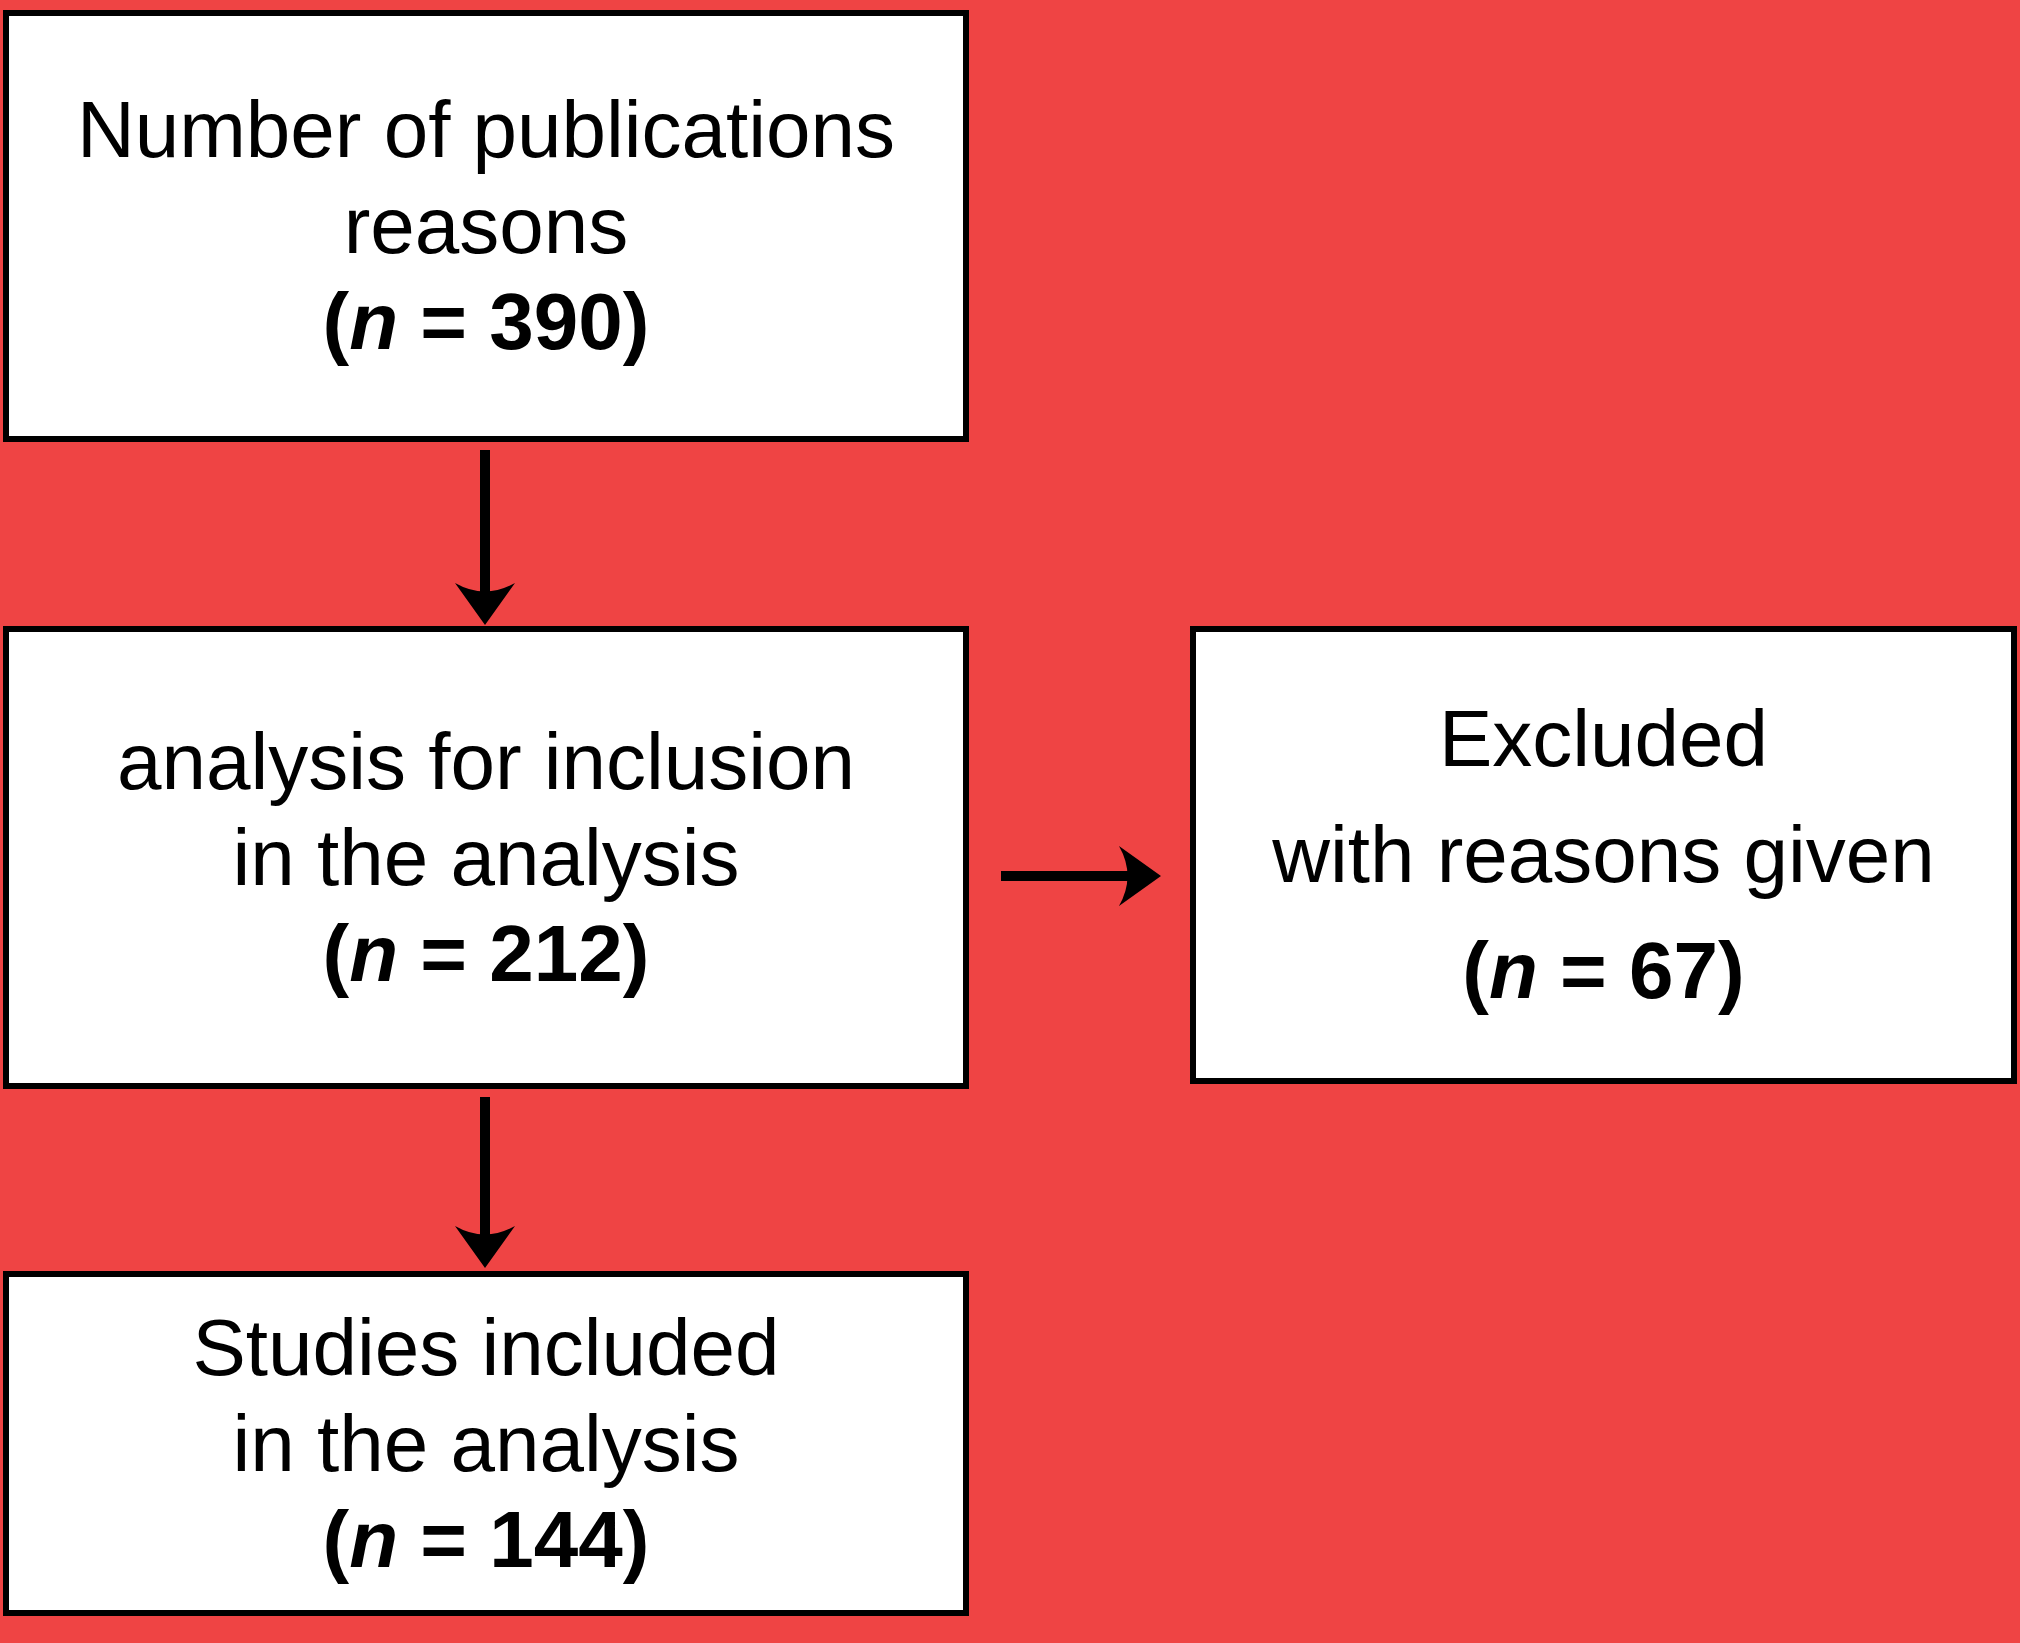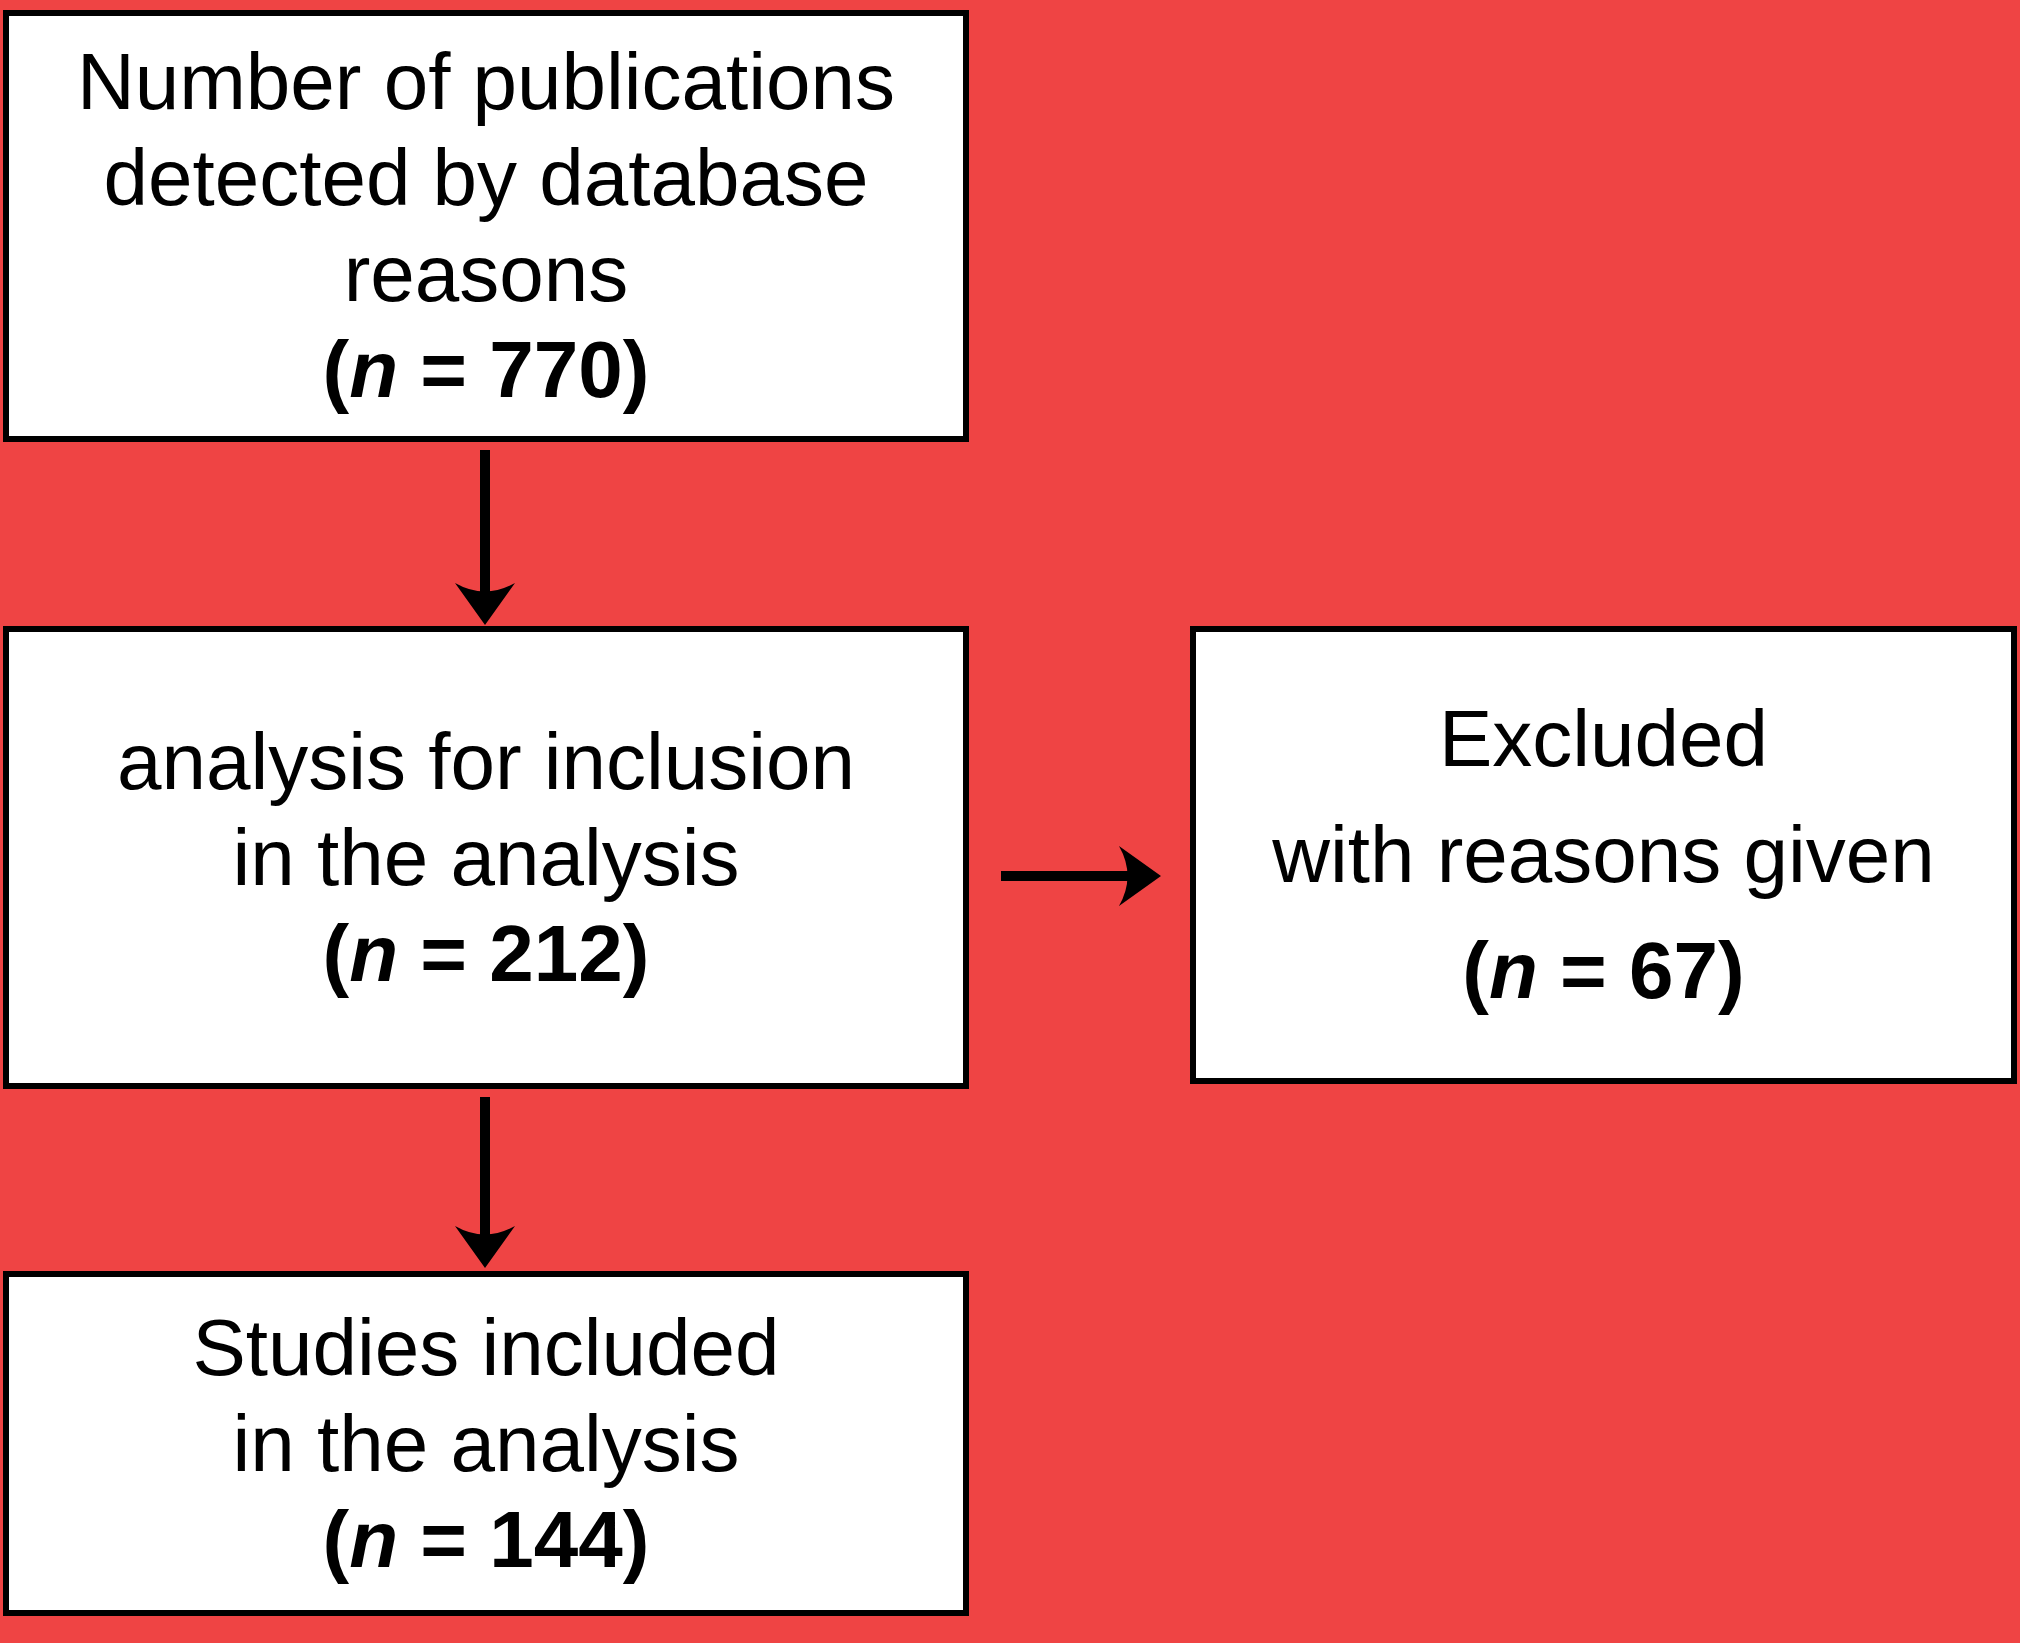--- a/index.html
+++ b/index.html
@@ -58,7 +58,6 @@
 
   <div class="box box-search">
     <div class="line">Number of publications</div>
-    <div class="line">detected by database</div>
     <div class="line">reasons</div>
     <div class="line count"><span>(</span><span class="nvar">n</span><span> = 770)</span></div>
   </div>

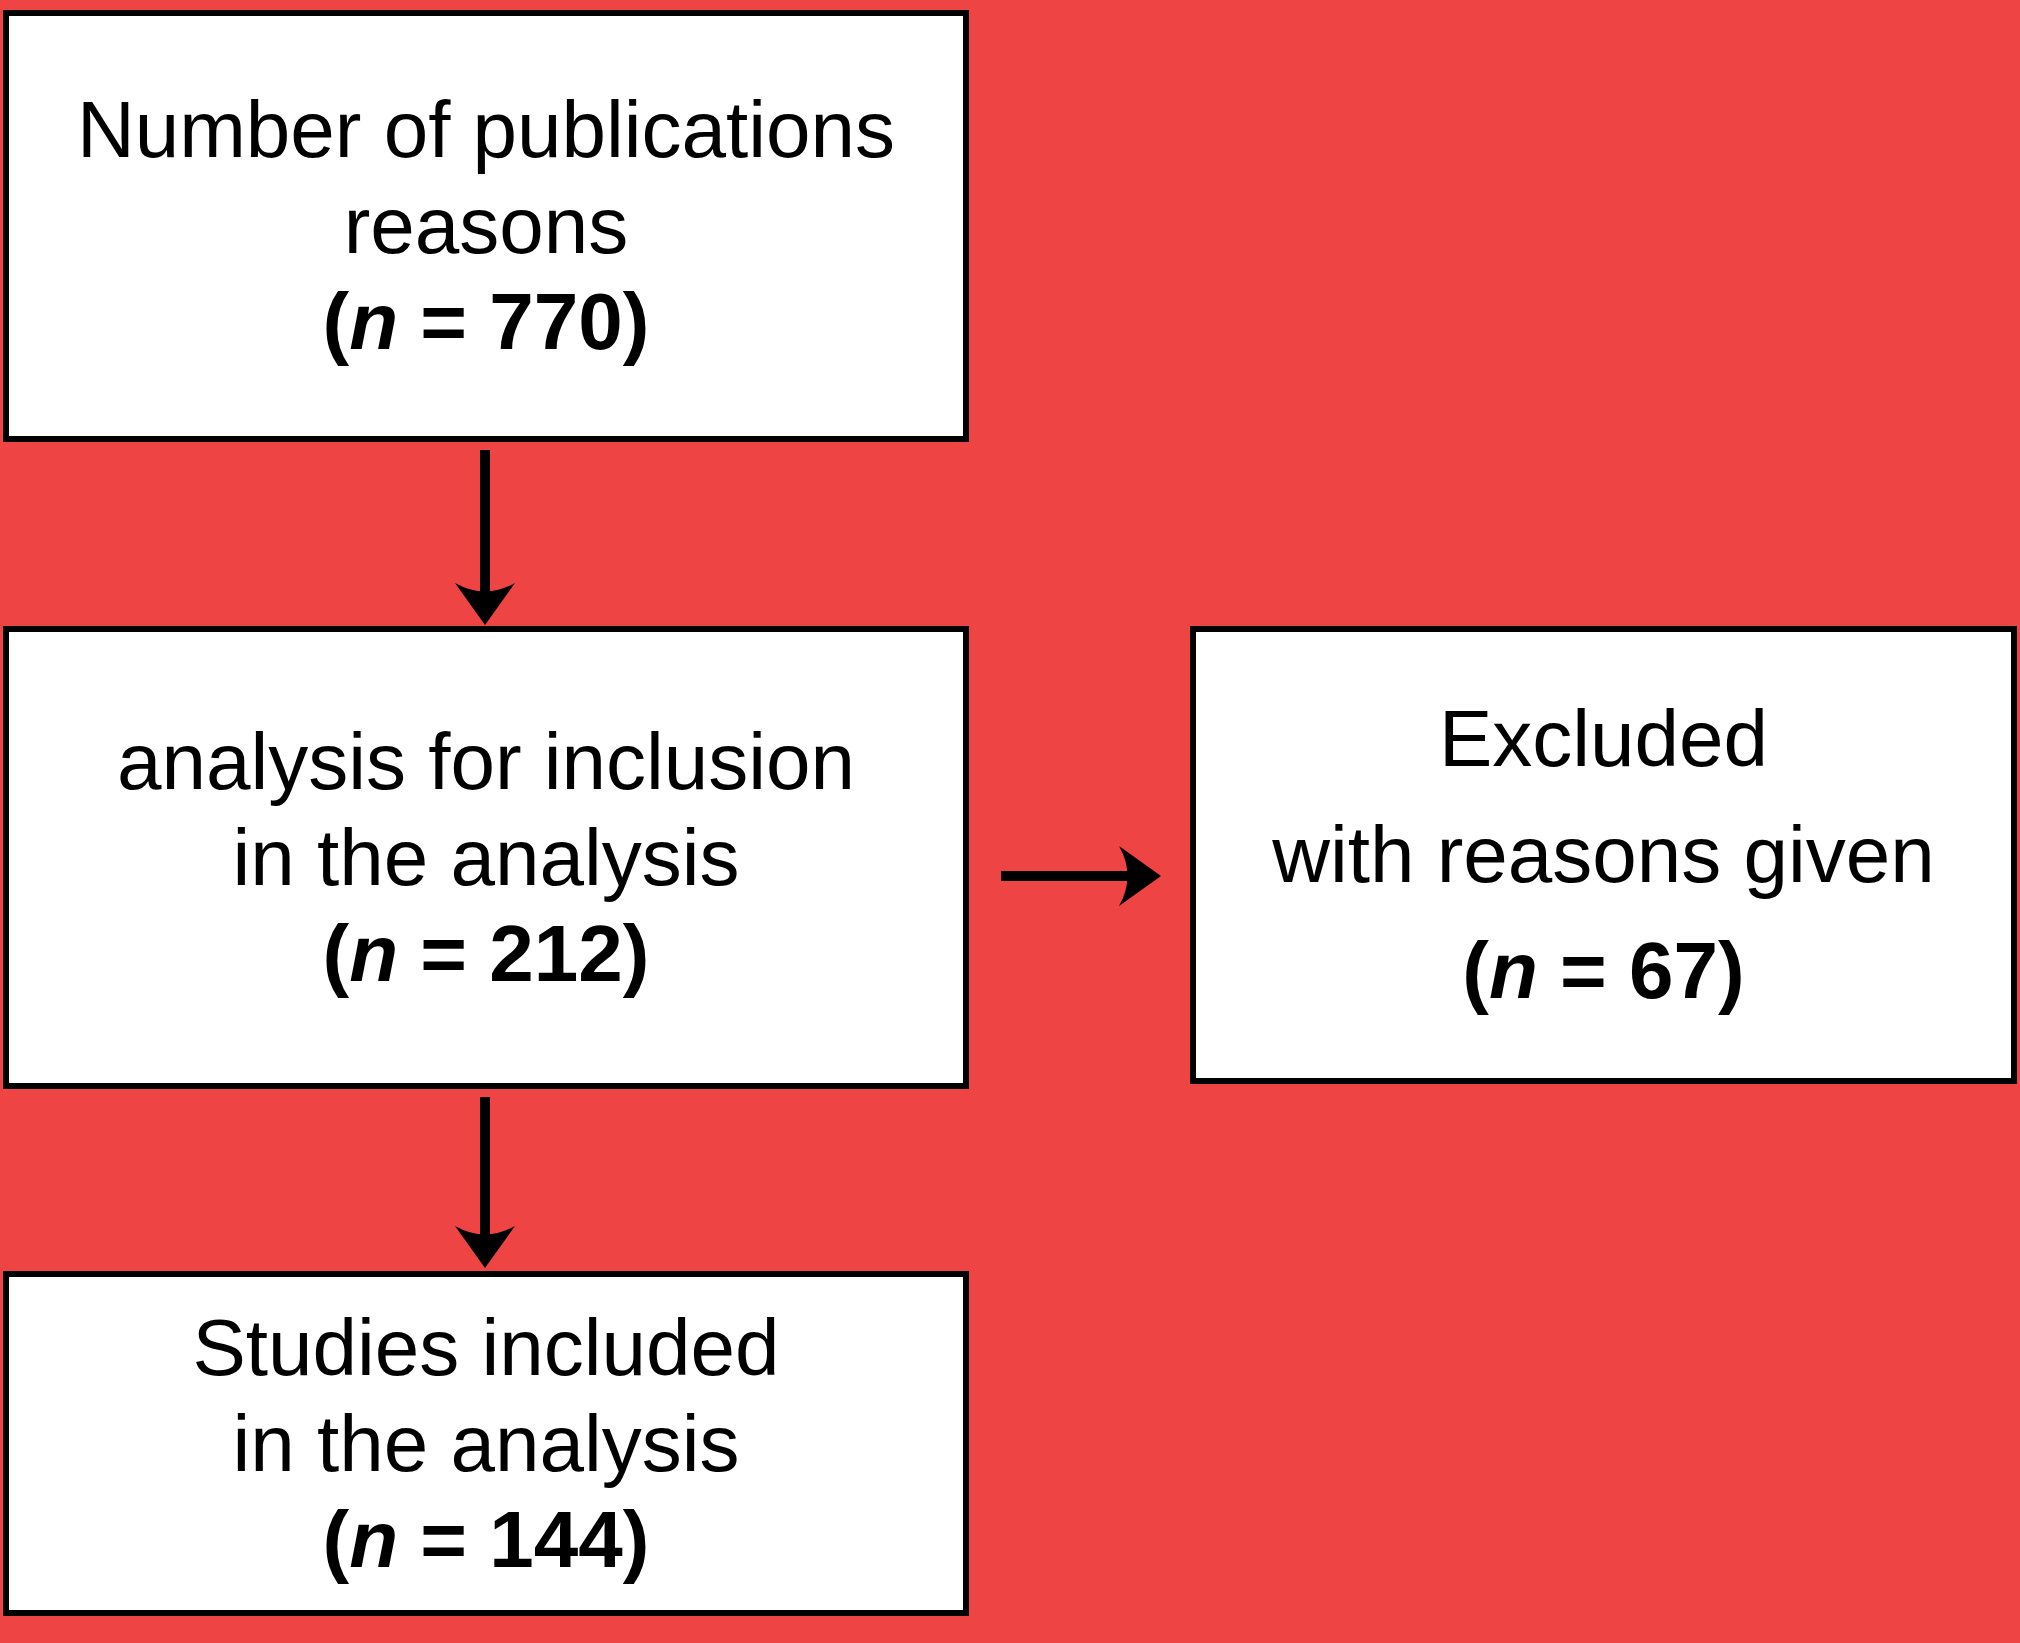--- a/index.html
+++ b/index.html
@@ -59,7 +59,7 @@
   <div class="box box-search">
     <div class="line">Number of publications</div>
     <div class="line">reasons</div>
-    <div class="line count"><span>(</span><span class="nvar">n</span><span> = 770)</span></div>
+    <div class="line count"><span>(</span><span class="nvar">n</span><span> = 390)</span></div>
   </div>
 
   <div class="box box-assessed">

